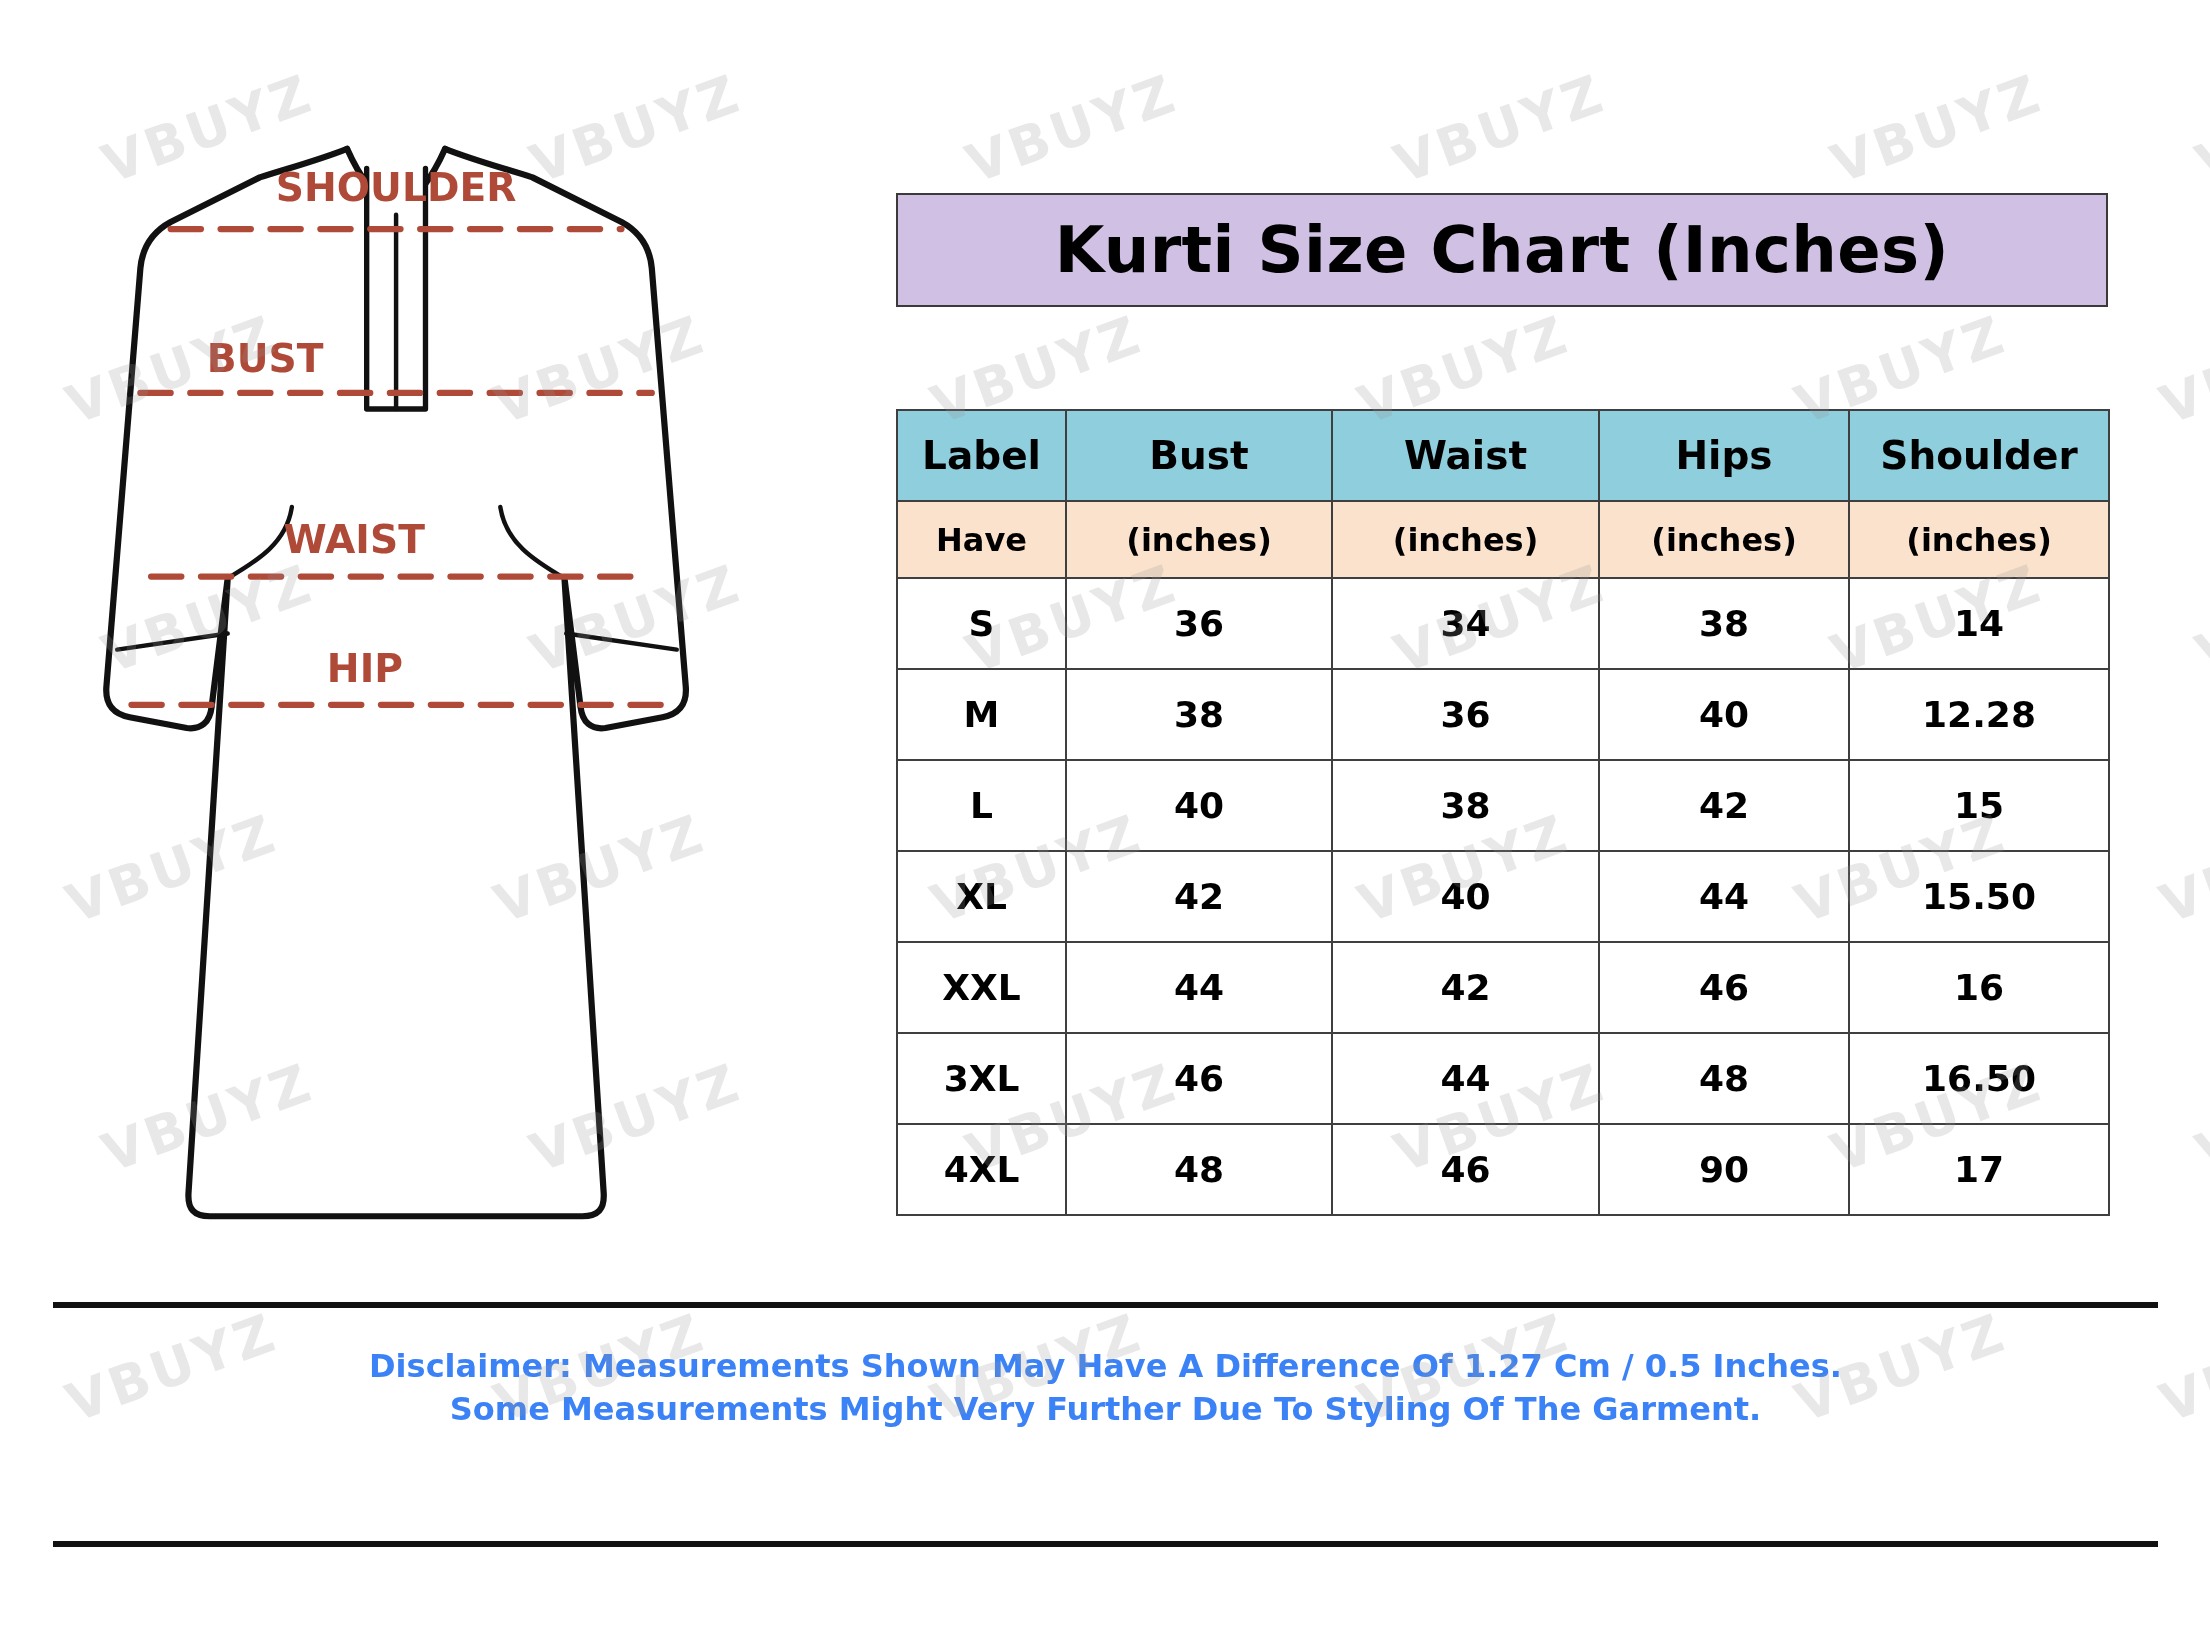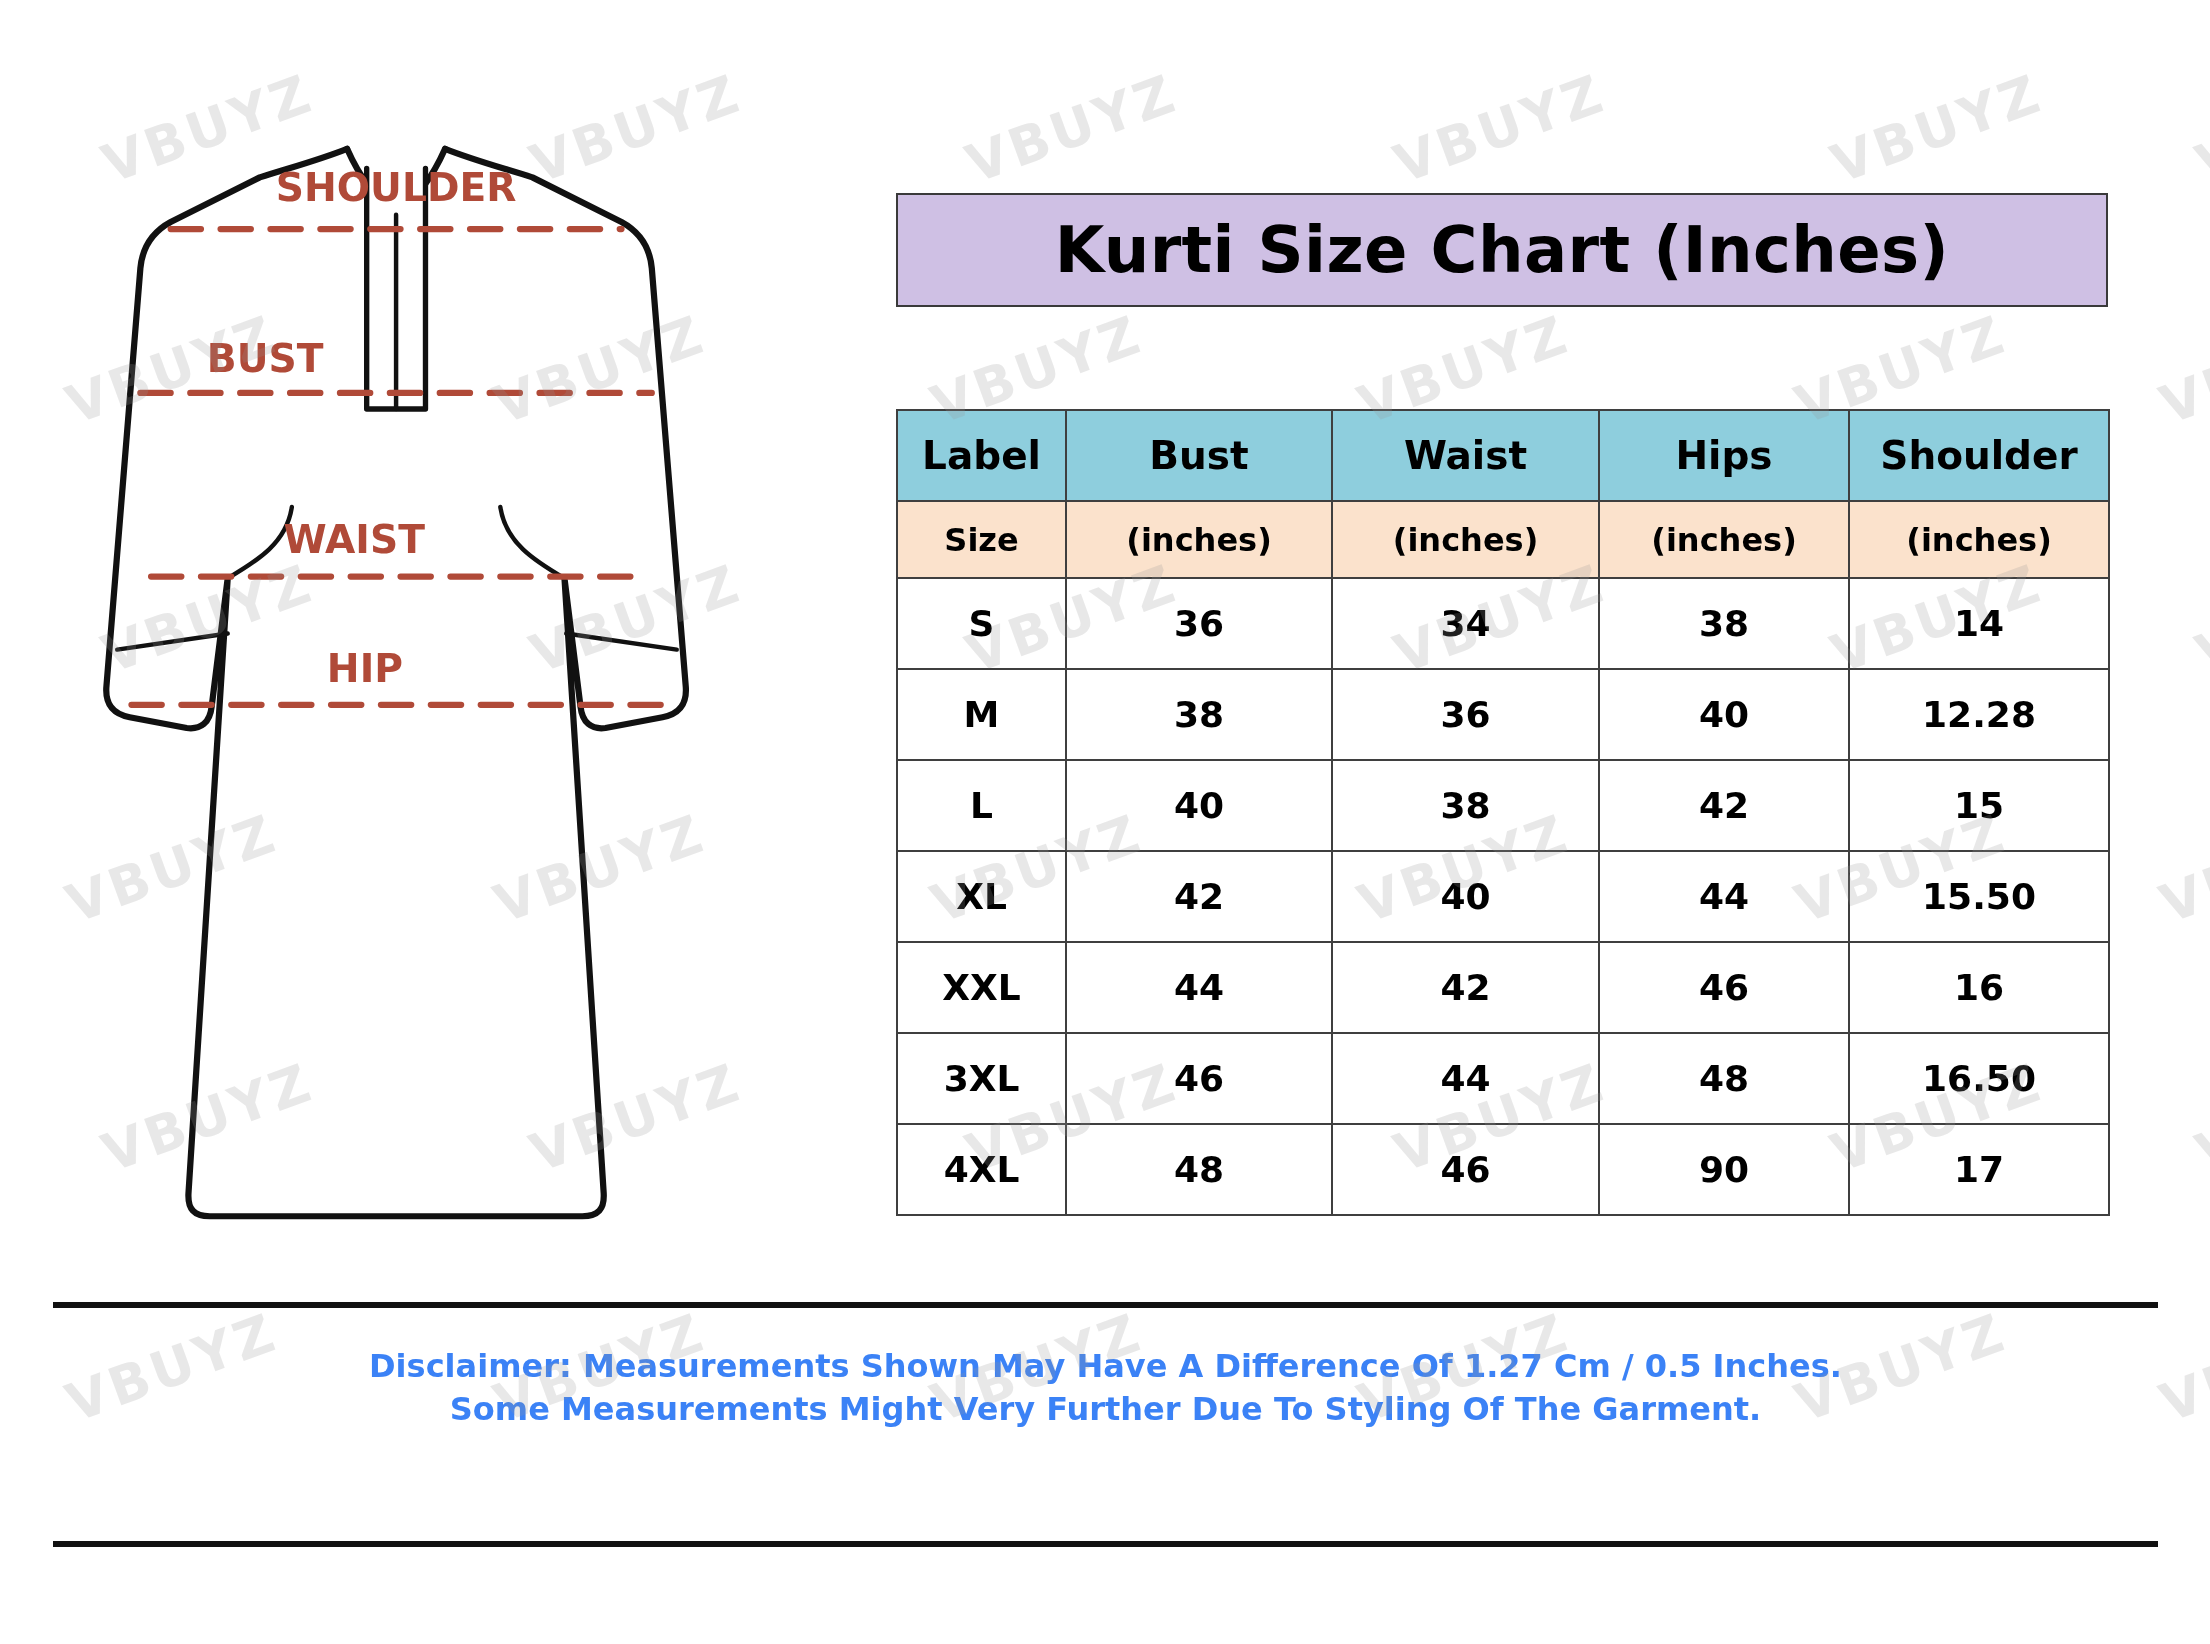--- a/index.html
+++ b/index.html
@@ -216,7 +216,7 @@
           <th>Shoulder</th>
         </tr>
         <tr class="head-sub">
-          <th>Size</th>
+          <th>Have</th>
           <th>(inches)</th>
           <th>(inches)</th>
           <th>(inches)</th>

